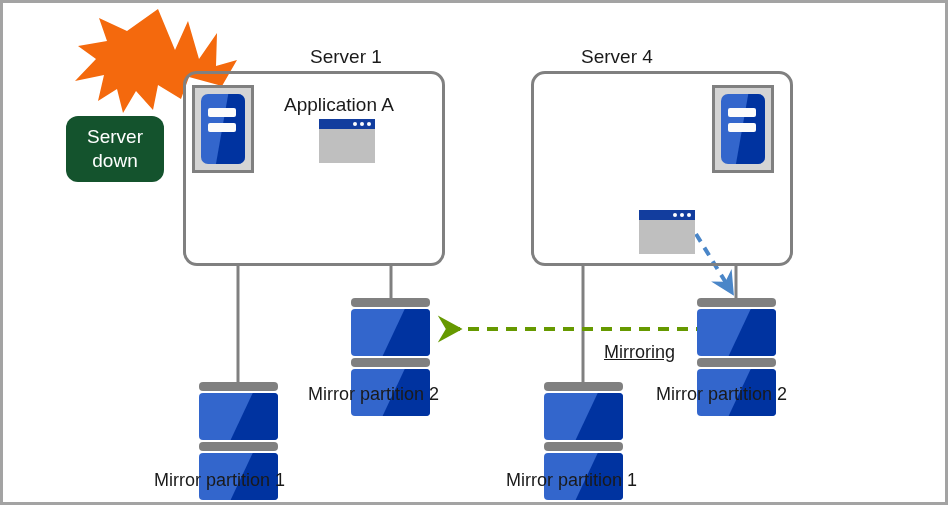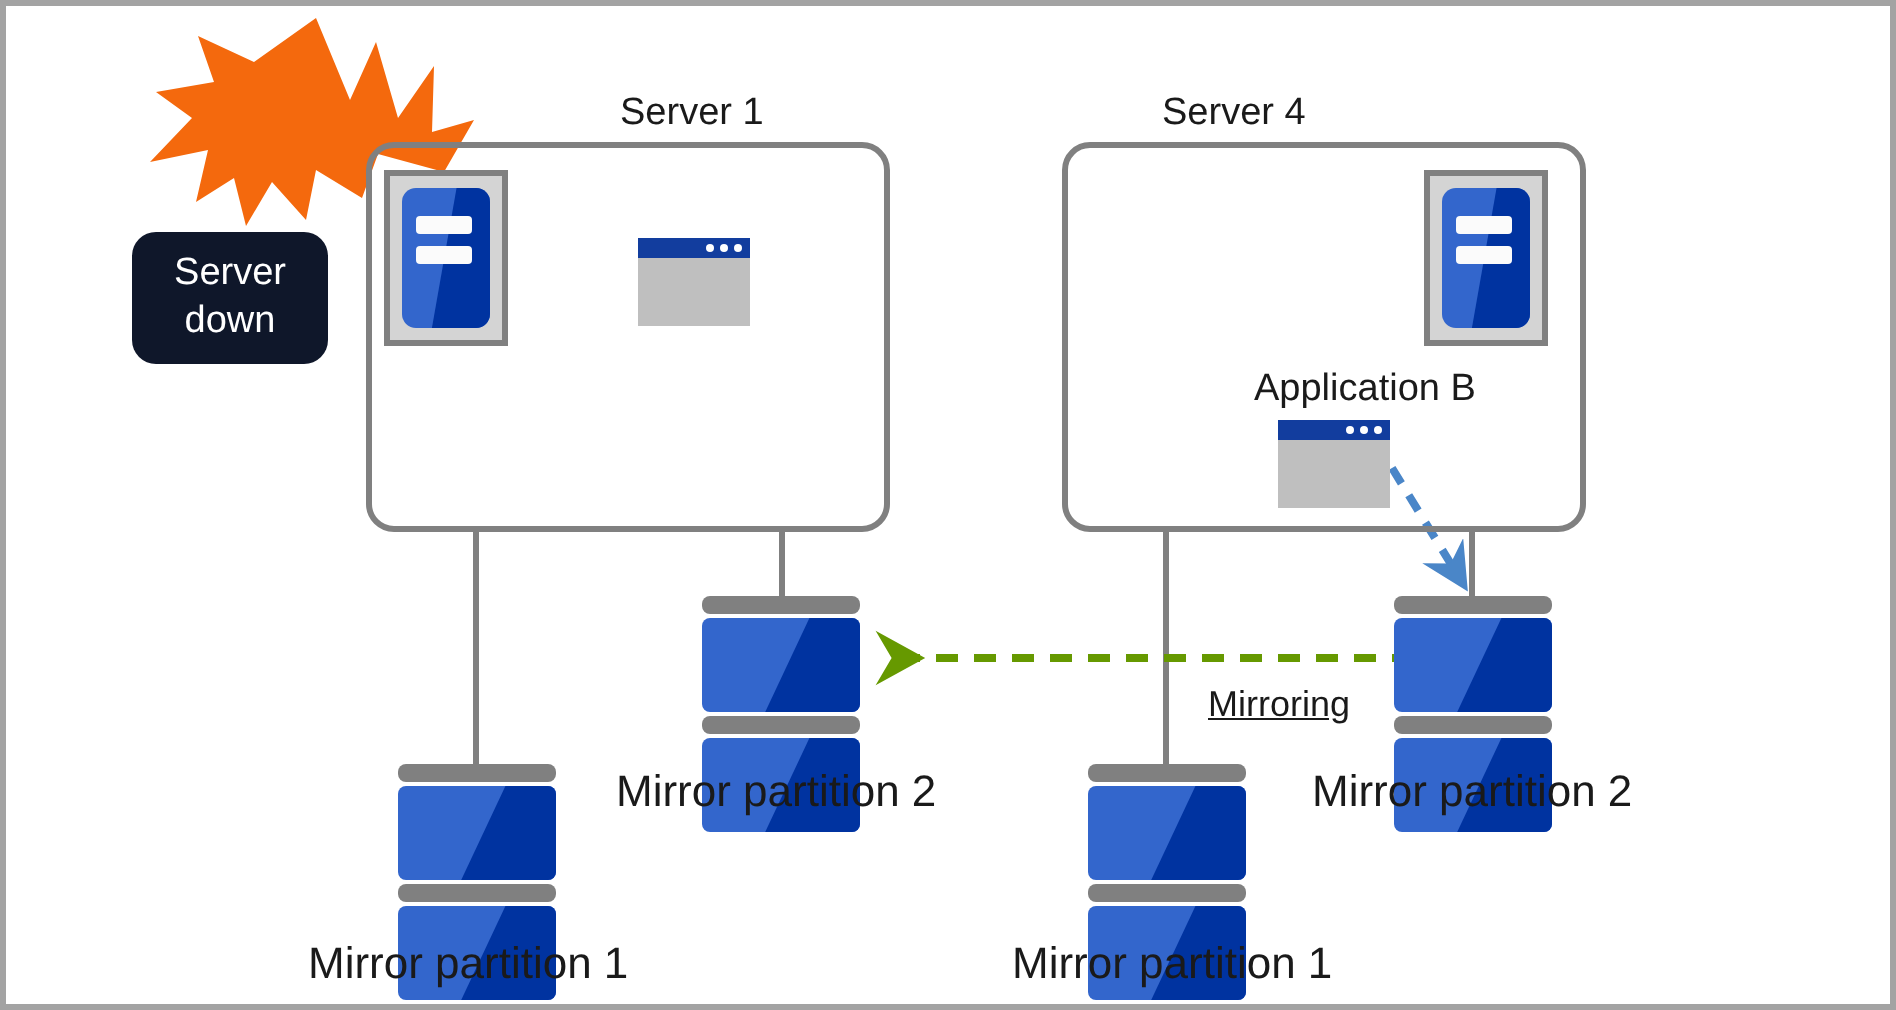--- a/index.html
+++ b/index.html
@@ -184,6 +184,7 @@
     </div>
   </div>
 
+  <div class="lbl lbl-app" style="left:281px;top:92px;">Application  A</div>
 
   <div class="appwin" style="left:316px;top:116px;width:56px;height:44px;">
     <div class="appwin-title">

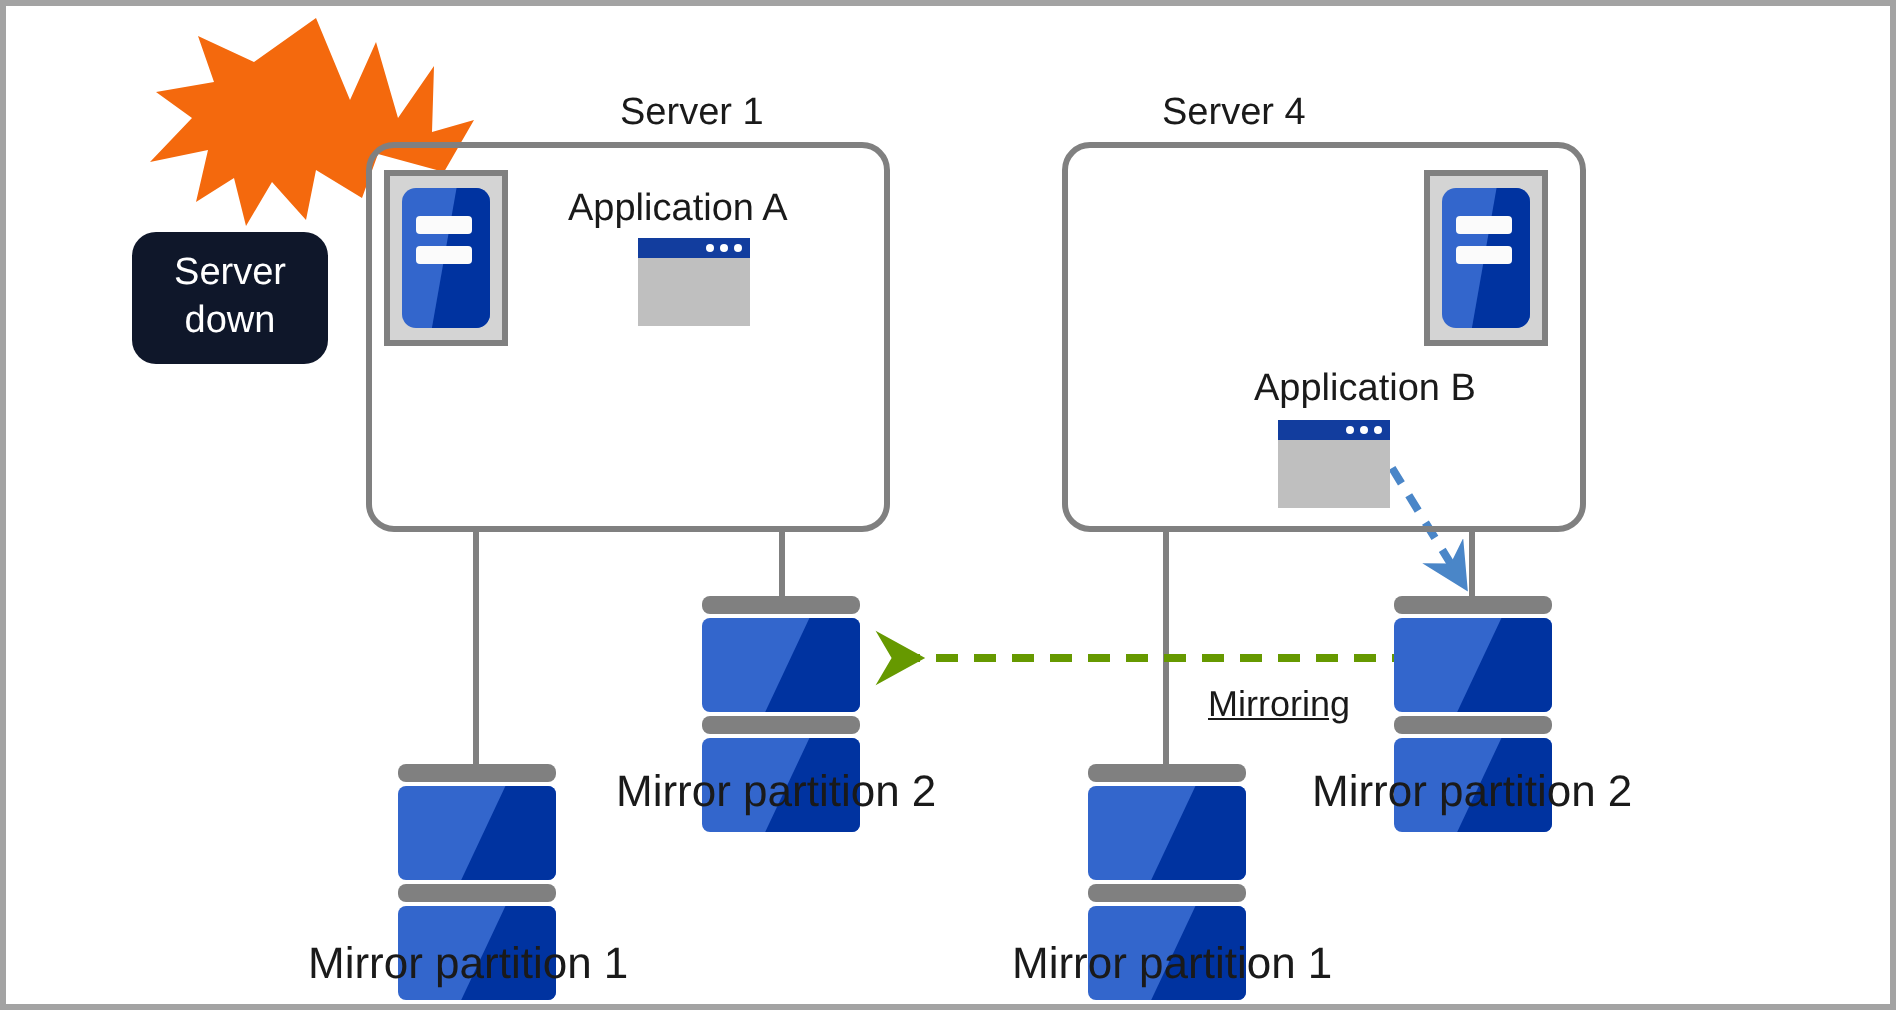--- a/index.html
+++ b/index.html
@@ -120,7 +120,7 @@
   
   .badge-down{
     position:absolute;
-    background:#0f172a;
+    background:#14532d;
     border-radius:12px;
     color:#ffffff;
     font-size:19px;

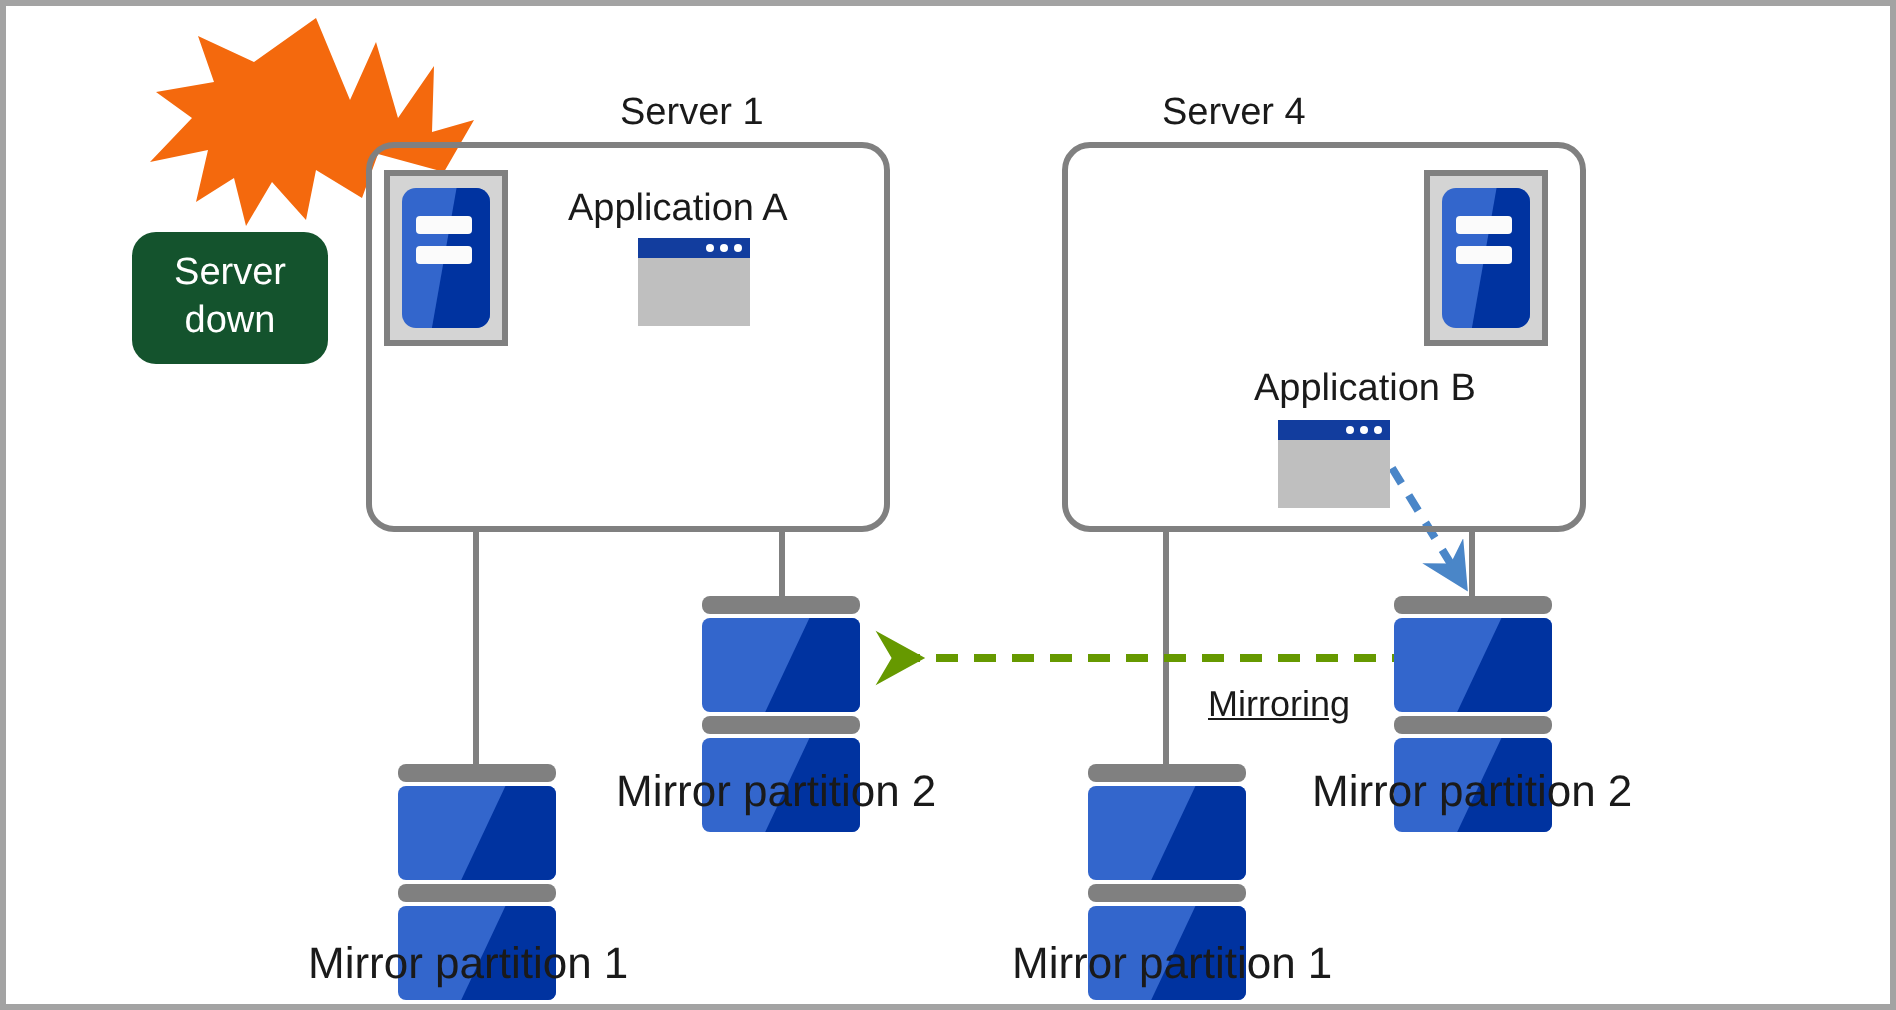--- a/index.html
+++ b/index.html
@@ -207,7 +207,6 @@
     </div>
   </div>
 
-  <div class="lbl lbl-app" style="left:624px;top:182px;">Application  B</div>
 
   <div class="appwin" style="left:636px;top:207px;width:56px;height:44px;">
     <div class="appwin-title">

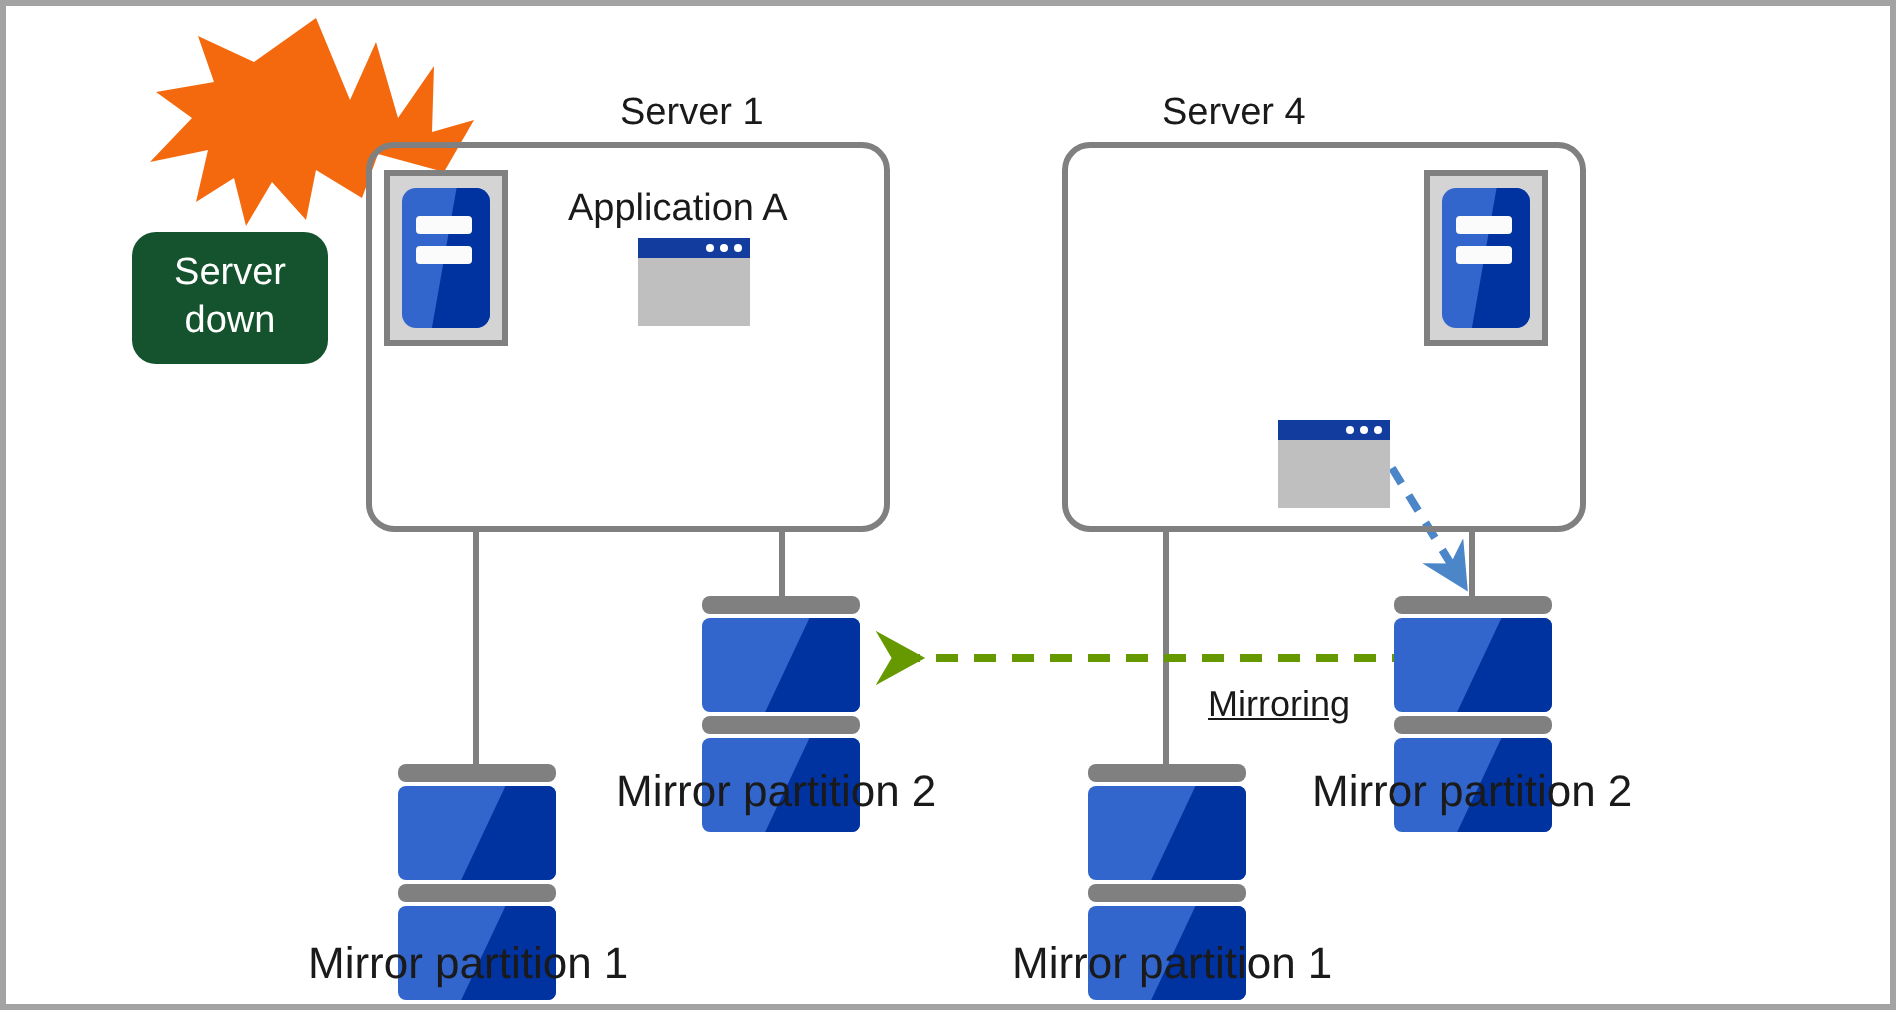--- a/index.html
+++ b/index.html
@@ -26,7 +26,7 @@
   }
   .lbl-title{font-size:19px;}
   .lbl-app{font-size:19px;}
-  .lbl-part{font-size:22px;}
+  .lbl-part{font-size:18px;}
   .lbl-mirroring{font-size:18px;}
 
   

